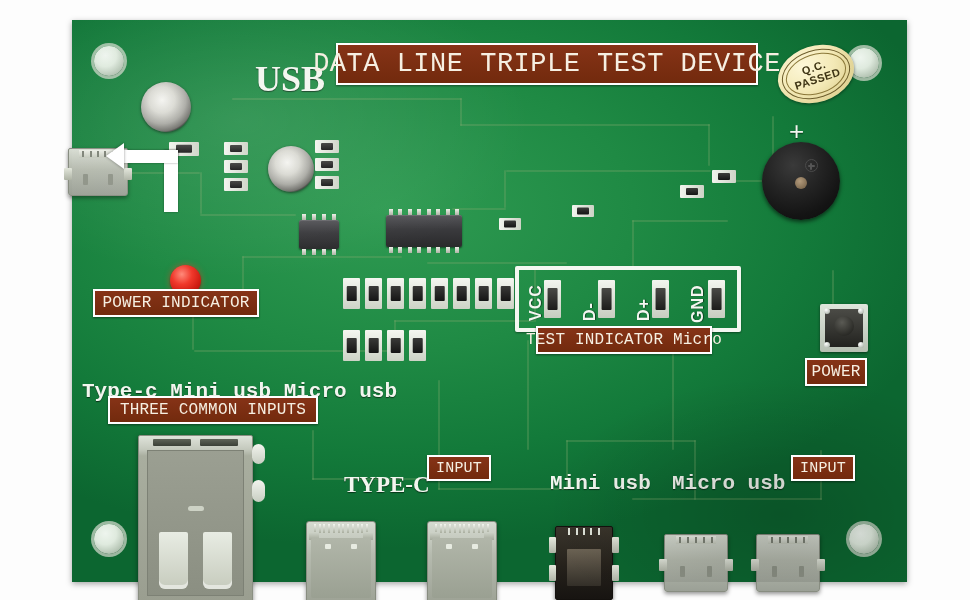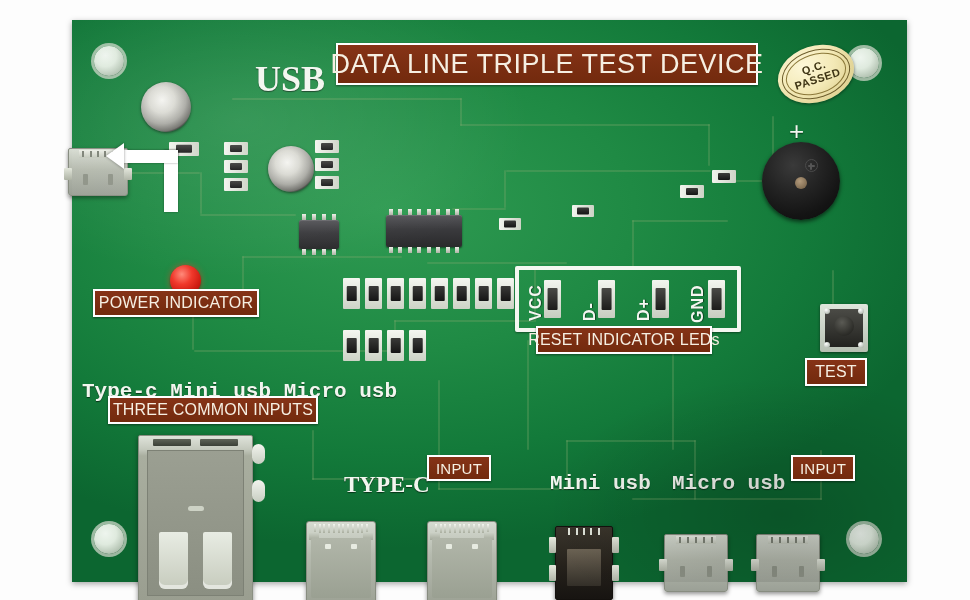--- a/index.html
+++ b/index.html
@@ -56,7 +56,7 @@
     background: linear-gradient(180deg,#863317 0%, #722a0d 100%);
     border: 2px solid #ffffff;
     color: #f6efe2;
-    font-family: Liberation Sans, sans-serif;
+    font-family: Liberation Mono, monospace;
     display: flex; align-items: center; justify-content: center;
     white-space: nowrap;
     letter-spacing: 0.2px;

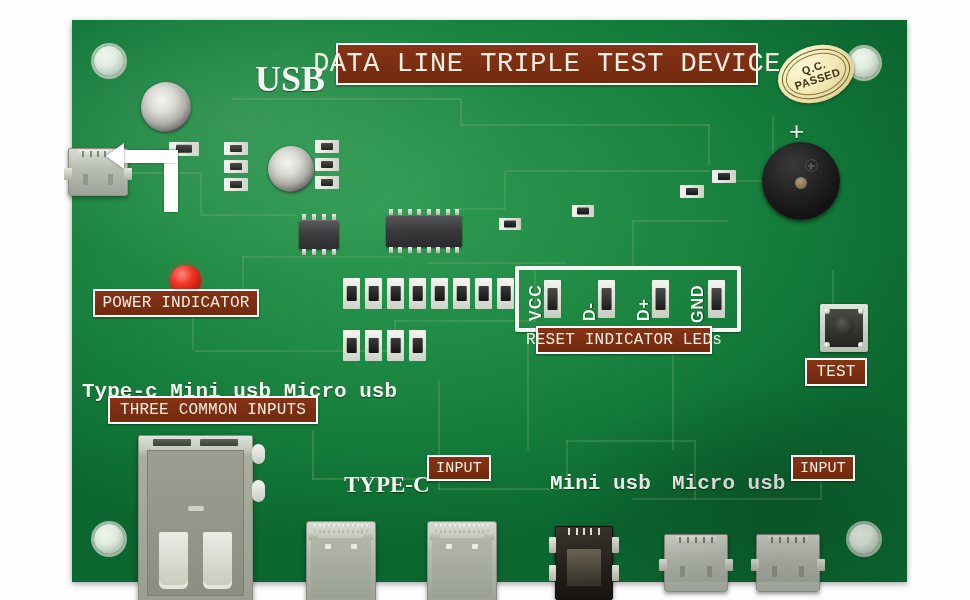--- a/index.html
+++ b/index.html
@@ -641,7 +641,7 @@
 
   <div class="callout" style="left:93px;top:289px;width:166px;height:28px;font-size:16px;">POWER  INDICATOR</div>
 
-  <div class="callout" style="left:536px;top:326px;width:176px;height:28px;font-size:16px;">RESET INDICATOR  LEDs</div>
+  <div class="callout" style="left:536px;top:326px;width:176px;height:28px;font-size:16px;">TEST INDICATOR  Micro</div>
 
   <div class="callout" style="left:805px;top:358px;width:62px;height:28px;font-size:16px;">TEST</div>
 

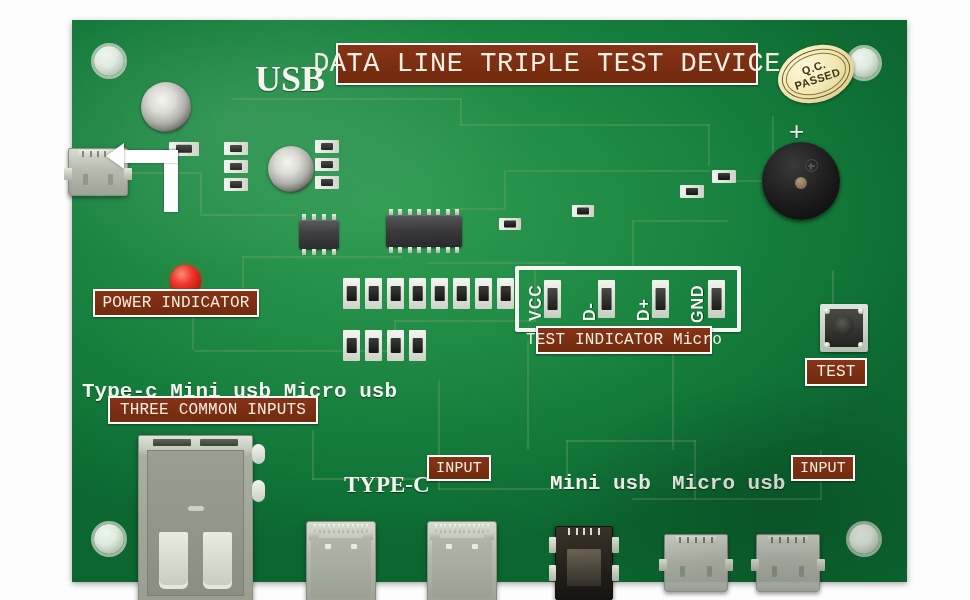--- a/index.html
+++ b/index.html
@@ -643,7 +643,7 @@
 
   <div class="callout" style="left:536px;top:326px;width:176px;height:28px;font-size:16px;">TEST INDICATOR  Micro</div>
 
-  <div class="callout" style="left:805px;top:358px;width:62px;height:28px;font-size:16px;">TEST</div>
+  <div class="callout" style="left:805px;top:358px;width:62px;height:28px;font-size:16px;">POWER</div>
 
   <div class="callout" style="left:427px;top:455px;width:64px;height:26px;font-size:15px;">INPUT</div>
 

